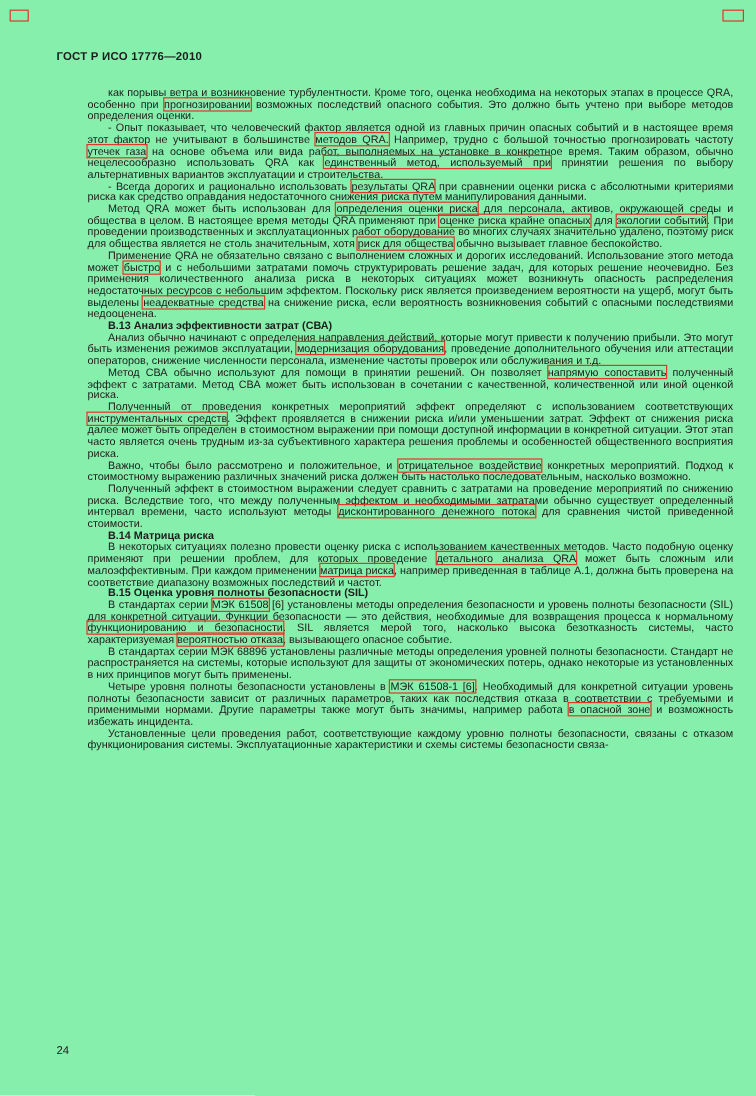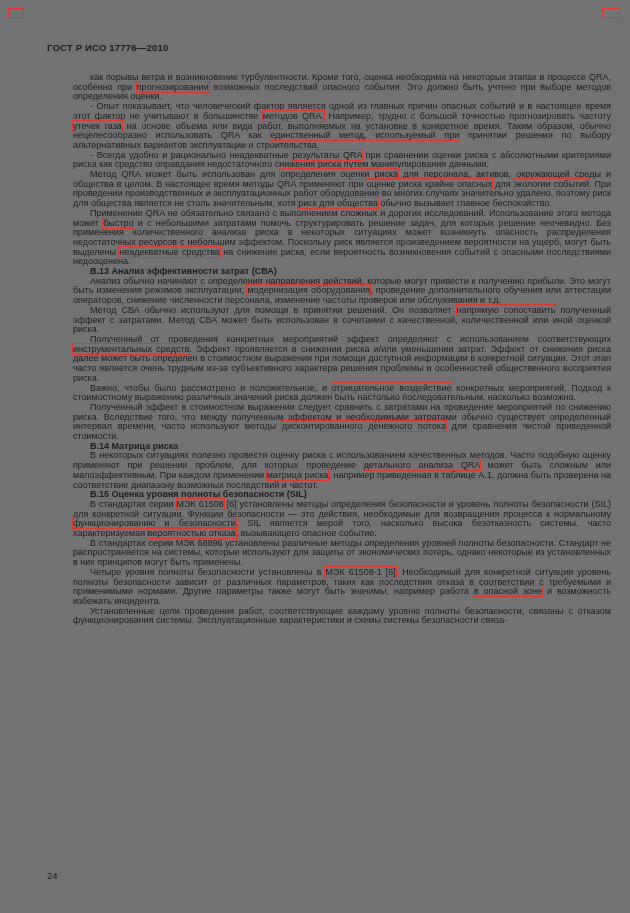--- a/index.html
+++ b/index.html
@@ -11,7 +11,7 @@
     position: relative;
     overflow: hidden;
   }
-  .page { position: absolute; inset: 0; background: #737373; }
+  .page { position: absolute; inset: 0; background: #86efac; }
   .doc-header {
     position: absolute; left: 47px; top: 42px;
     font-size: 9.5px; font-weight: 700; letter-spacing: .2px;

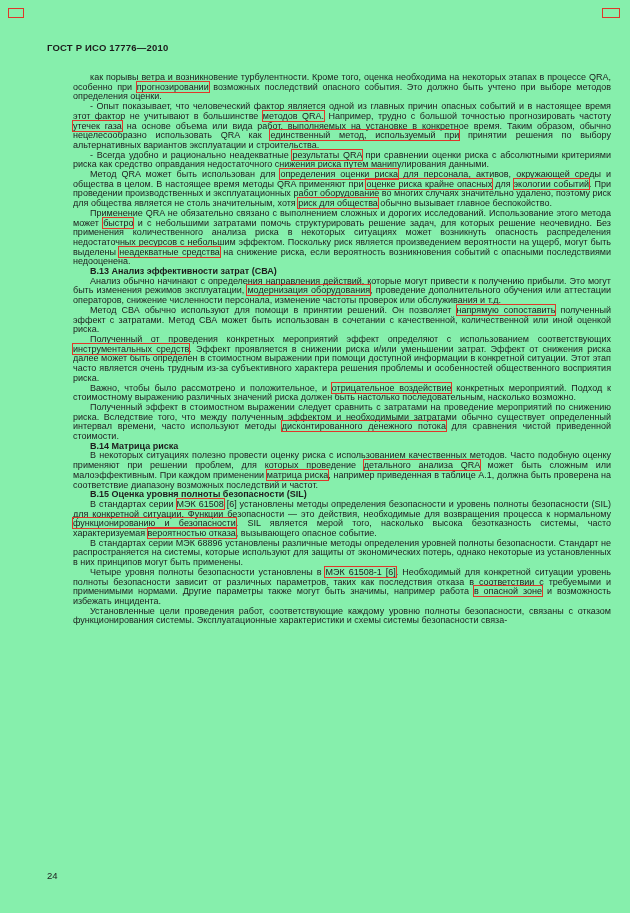--- a/index.html
+++ b/index.html
@@ -42,7 +42,7 @@
   <div class="text-column">
       <p class="p"><span>как порывы ветра и возникновение турбулентности. Кроме того, оценка необходима на некоторых этапах в процессе QRA, особенно при </span><span class="rb">прогнозировании</span><span> возможных последствий опасного события. Это должно быть учтено при выборе методов определения оценки.</span></p>
       <p class="p"><span>- Опыт показывает, что человеческий фактор является одной из главных причин опасных событий и в настоящее время этот фактор не учитывают в большинстве </span><span class="rb">методов QRA.</span><span> Например, трудно с большой точностью прогнозировать частоту </span><span class="rb">утечек газа</span><span> на основе объема или вида работ, выполняемых на установке в конкретное время. Таким образом, обычно нецелесообразно использовать QRA как </span><span class="rb">единственный метод, используемый при</span><span> принятии решения по выбору альтернативных вариантов эксплуатации и строительства.</span></p>
-      <p class="p"><span>- Всегда удобно и рационально неадекватные </span><span class="rb">результаты QRA</span><span> при сравнении оценки риска с абсолютными критериями риска как средство оправдания недостаточного снижения риска путем манипулирования данными.</span></p>
+      <p class="p"><span>- Всегда дорогих и рационально использовать </span><span class="rb">результаты QRA</span><span> при сравнении оценки риска с абсолютными критериями риска как средство оправдания недостаточного снижения риска путем манипулирования данными.</span></p>
       <p class="p"><span>Метод QRA может быть использован для </span><span class="rb">определения оценки риска</span><span> для персонала, активов, окружающей среды и общества в целом. В настоящее время методы QRA применяют при </span><span class="rb">оценке риска крайне опасных</span><span> для </span><span class="rb">экологии событий</span><span>. При проведении производственных и эксплуатационных работ оборудование во многих случаях значительно удалено, поэтому риск для общества является не столь значительным, хотя </span><span class="rb">риск для общества</span><span> обычно вызывает главное беспокойство.</span></p>
       <p class="p"><span>Применение QRA не обязательно связано с выполнением сложных и дорогих исследований. Использование этого метода может </span><span class="rb">быстро</span><span> и с небольшими затратами помочь структурировать решение задач, для которых решение неочевидно. Без применения количественного анализа риска в некоторых ситуациях может возникнуть опасность распределения недостаточных ресурсов с небольшим эффектом. Поскольку риск является произведением вероятности на ущерб, могут быть выделены </span><span class="rb">неадекватные средства</span><span> на снижение риска, если вероятность возникновения событий с опасными последствиями недооценена.</span></p>
       <p class="h"><span>В.13 Анализ эффективности затрат (СВА)</span></p>

